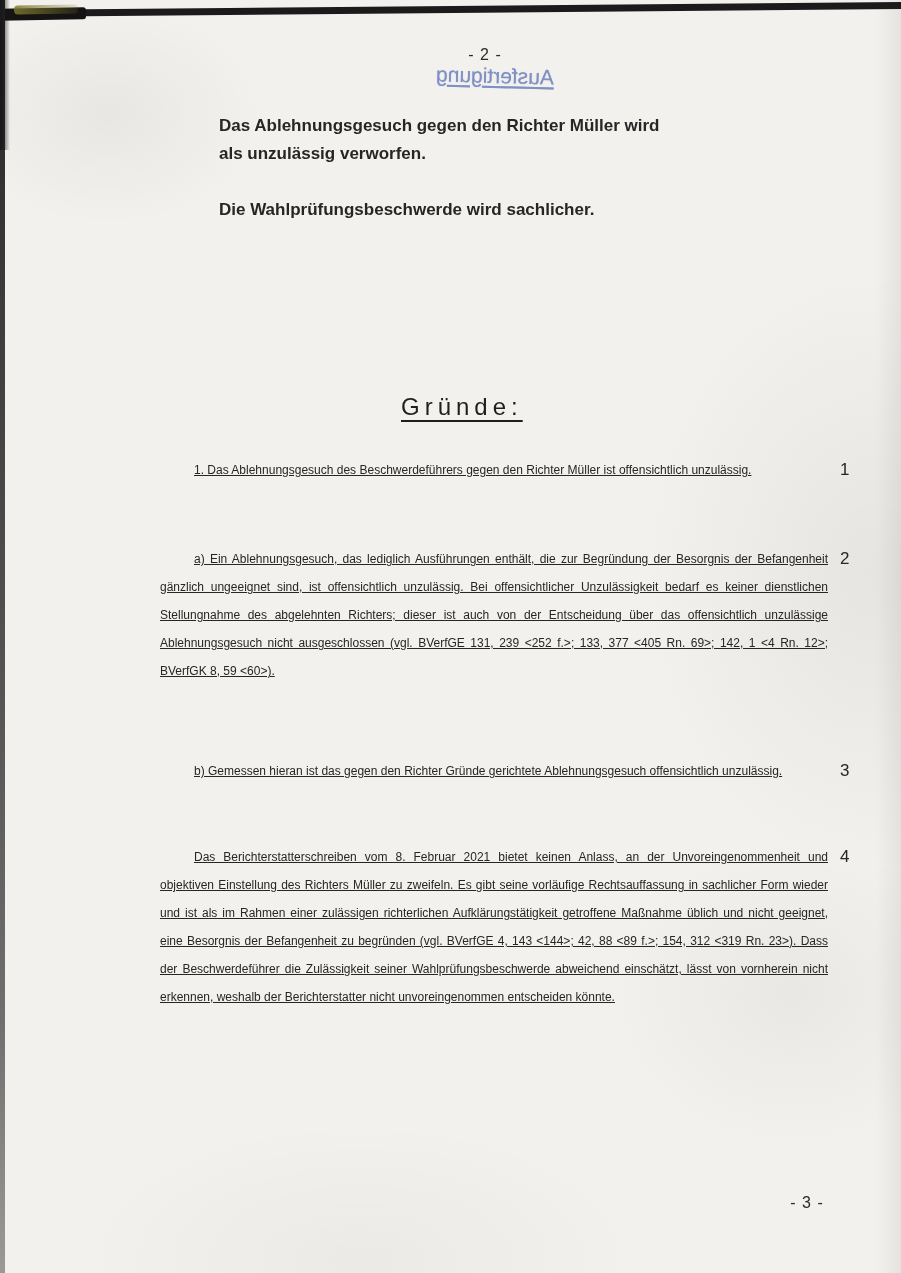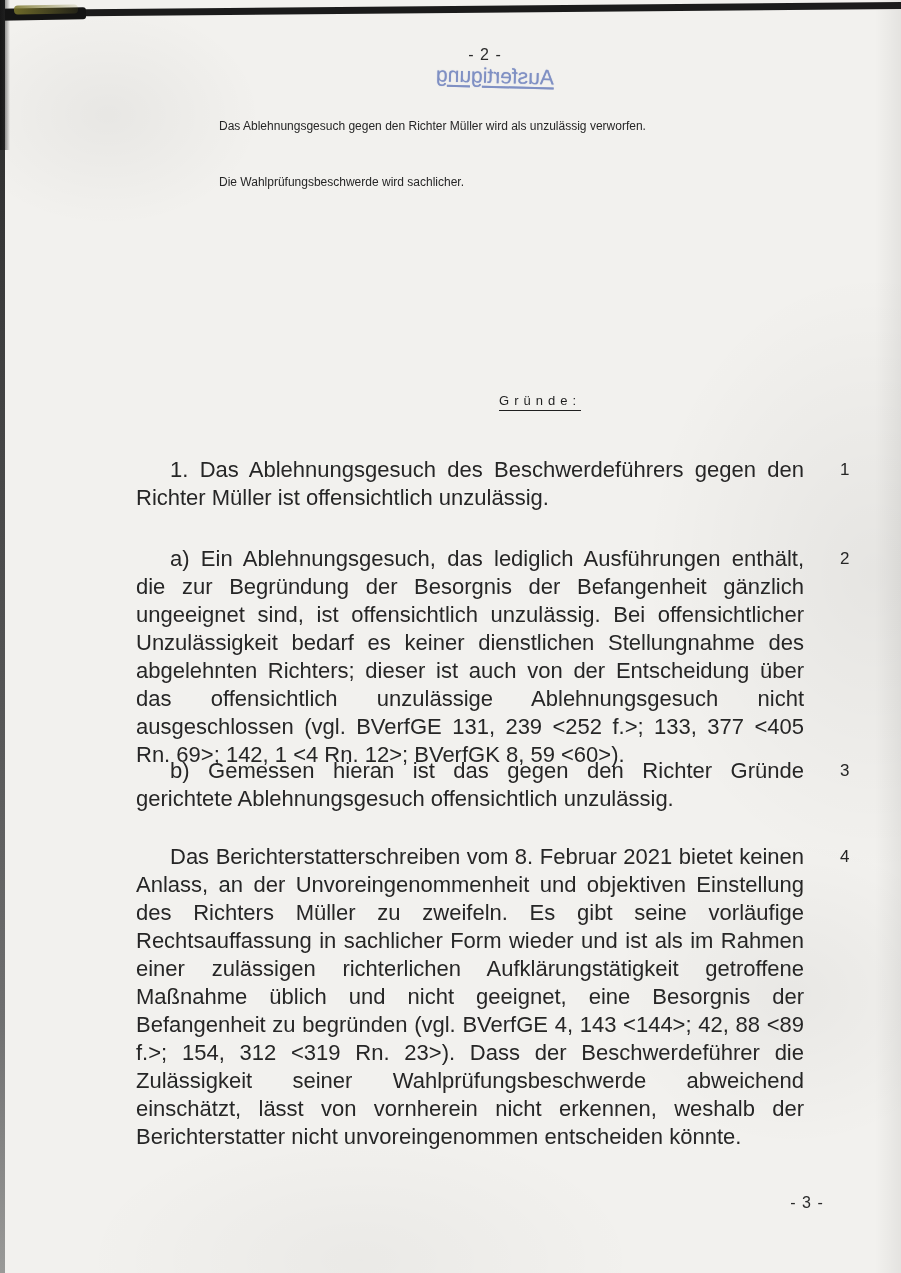--- a/index.html
+++ b/index.html
@@ -64,7 +64,7 @@
   }
   .tenor {
     position: absolute; left: 219px; top: 112px; width: 446px;
-    font-size: 12px; line-height: 28px;
+    font-size: 17px; line-height: 28px; font-weight: bold;
   }
   .tenor p { margin: 0 0 28px 0; }
   .heading {

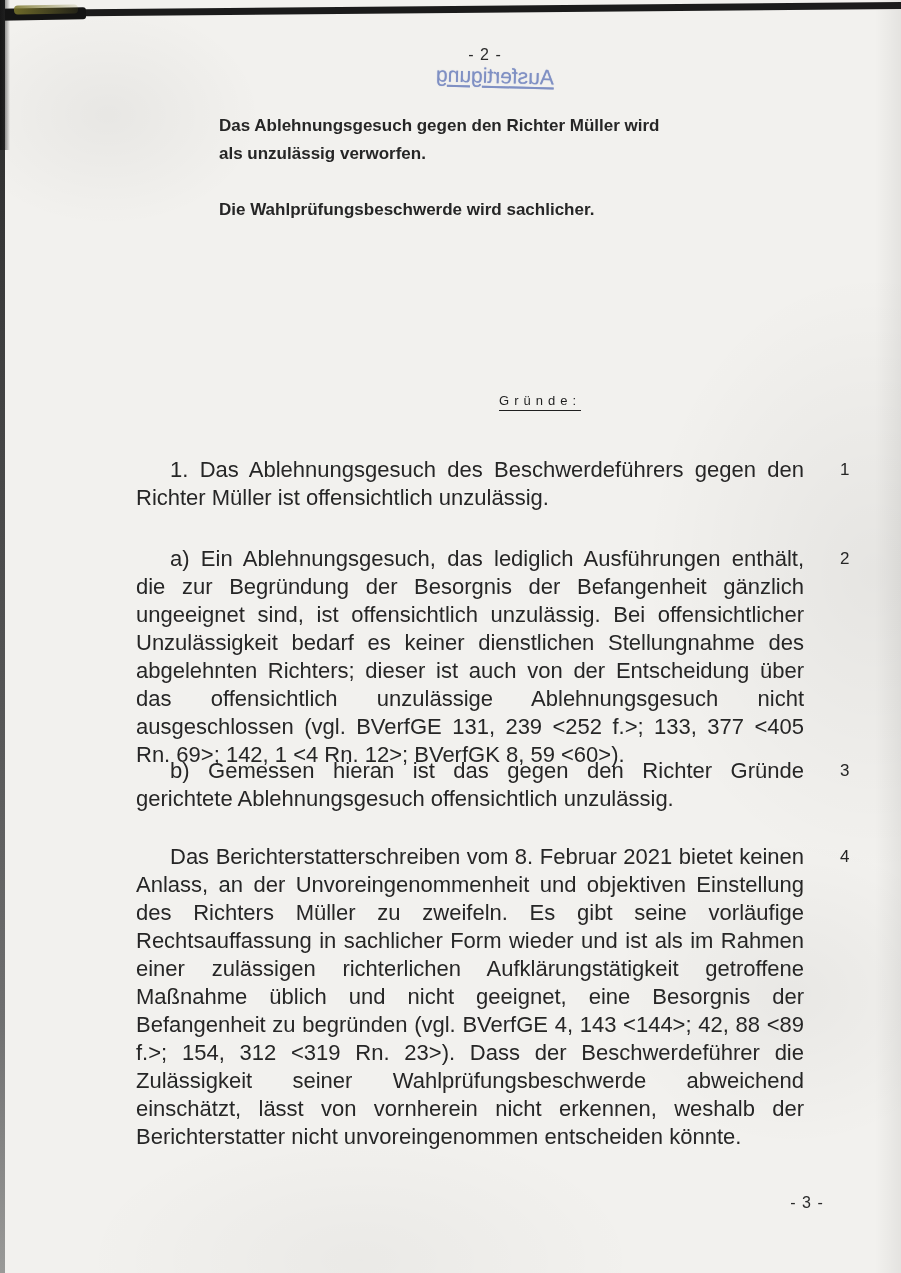--- a/index.html
+++ b/index.html
@@ -69,8 +69,8 @@
   .tenor p { margin: 0 0 28px 0; }
   .heading {
     position: absolute; left: 401px; top: 393px; width: 180px;
-    text-align: right;
-    font-size: 13px; letter-spacing: 5px;
+    text-align: left;
+    font-size: 24px; letter-spacing: 5px;
     text-decoration: underline; text-underline-offset: 5px;
     color: #1f1f1f;
   }

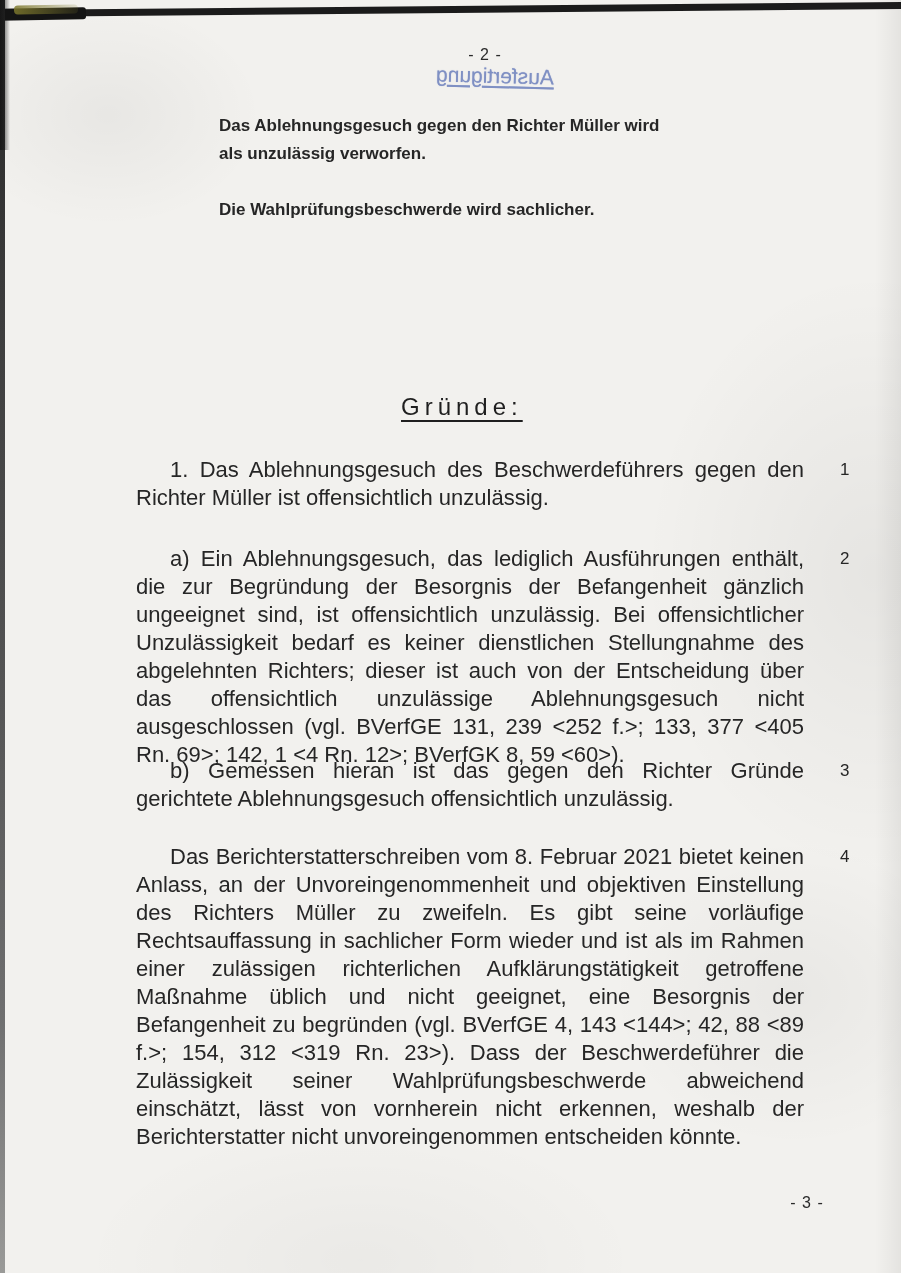--- a/index.html
+++ b/index.html
@@ -75,10 +75,10 @@
     color: #1f1f1f;
   }
   .body-par {
-    position: absolute; left: 136px; width: 668px;
-    font-size: 22px; line-height: 28px;
+    position: absolute; left: 160px; width: 668px;
+    font-size: 12px; line-height: 28px;
     text-align: justify; text-indent: 34px;
-    hyphens: auto; -webkit-hyphens: auto;
+    hyphens: auto; text-decoration: underline; -webkit-hyphens: auto;
   }
   .par-1 { top: 456px; }
   .par-2 { top: 545px; }

